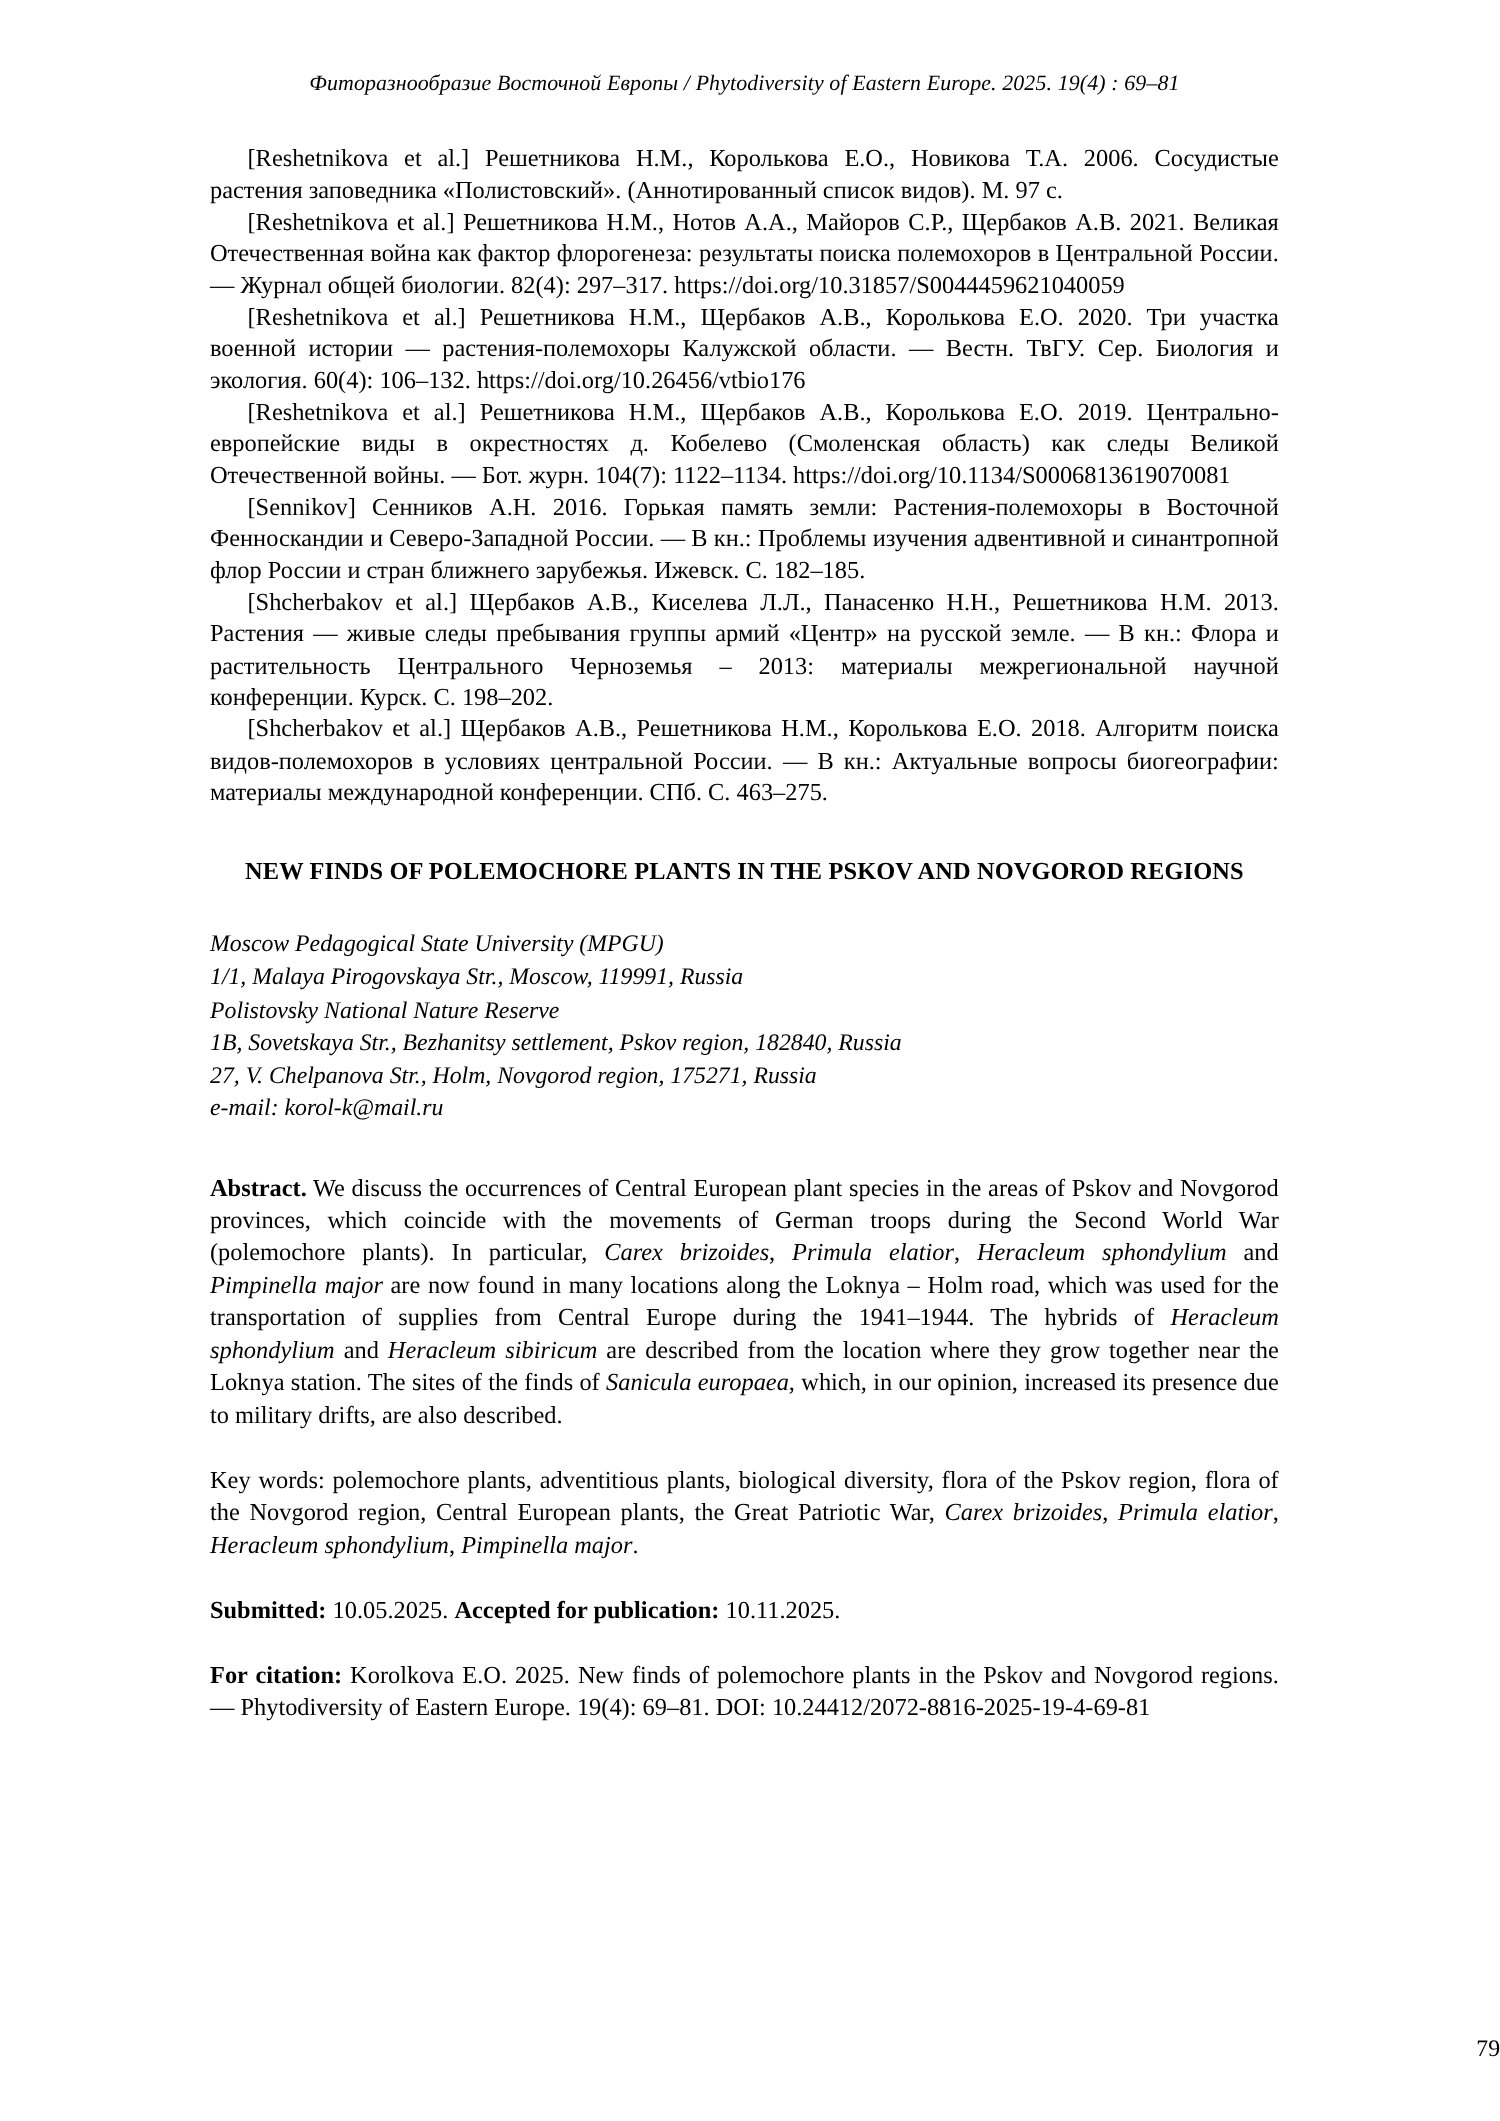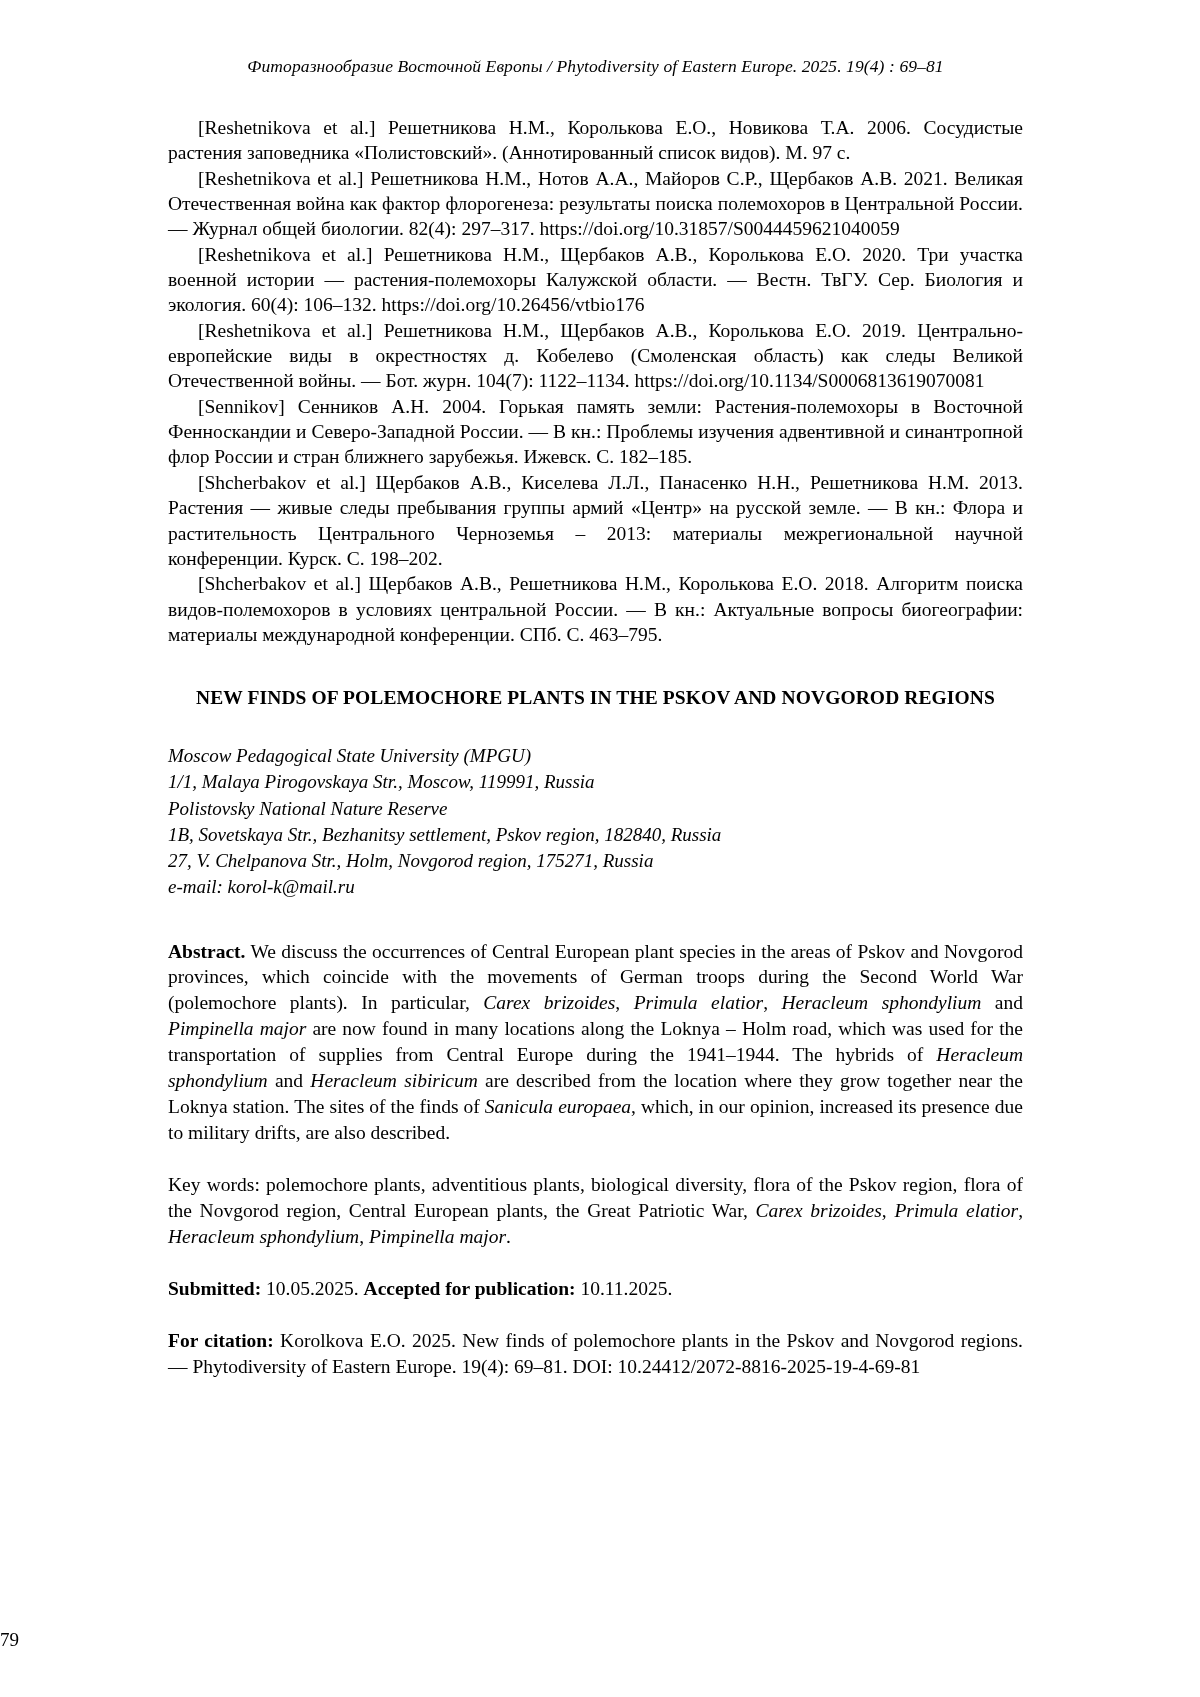--- a/index.html
+++ b/index.html
@@ -107,7 +107,7 @@
     <p>[Reshetnikova et al.] Решетникова Н.М., Нотов А.А., Майоров С.Р., Щербаков А.В. 2021. Великая Отечественная война как фактор флорогенеза: результаты поиска полемохоров в Центральной России. — Журнал общей биологии. 82(4): 297–317. https://doi.org/10.31857/S0044459621040059</p>
     <p>[Reshetnikova et al.] Решетникова Н.М., Щербаков А.В., Королькова Е.О. 2020. Три участка военной истории — растения-полемохоры Калужской области. — Вестн. ТвГУ. Сер. Биология и экология. 60(4): 106–132. https://doi.org/10.26456/vtbio176</p>
     <p>[Reshetnikova et al.] Решетникова Н.М., Щербаков А.В., Королькова Е.О. 2019. Центрально-европейские виды в окрестностях д. Кобелево (Смоленская область) как следы Великой Отечественной войны. — Бот. журн. 104(7): 1122–1134. https://doi.org/10.1134/S0006813619070081</p>
-    <p>[Sennikov] Сенников А.Н. 2004. Горькая память земли: Растения-полемохоры в Восточной Фенноскандии и Северо-Западной России. — В кн.: Проблемы изучения адвентивной и синантропной флор России и стран ближнего зарубежья. Ижевск. С. 182–185.</p>
+    <p>[Sennikov] Сенников А.Н. 2016. Горькая память земли: Растения-полемохоры в Восточной Фенноскандии и Северо-Западной России. — В кн.: Проблемы изучения адвентивной и синантропной флор России и стран ближнего зарубежья. Ижевск. С. 182–185.</p>
     <p>[Shcherbakov et al.] Щербаков А.В., Киселева Л.Л., Панасенко Н.Н., Решетникова Н.М. 2013. Растения — живые следы пребывания группы армий «Центр» на русской земле. — В кн.: Флора и растительность Центрального Черноземья – 2013: материалы межрегиональной научной конференции. Курск. С. 198–202.</p>
     <p>[Shcherbakov et al.] Щербаков А.В., Решетникова Н.М., Королькова Е.О. 2018. Алгоритм поиска видов-полемохоров в условиях центральной России. — В кн.: Актуальные вопросы биогеографии: материалы международной конференции. СПб. С. 463–795.</p>
   </div>

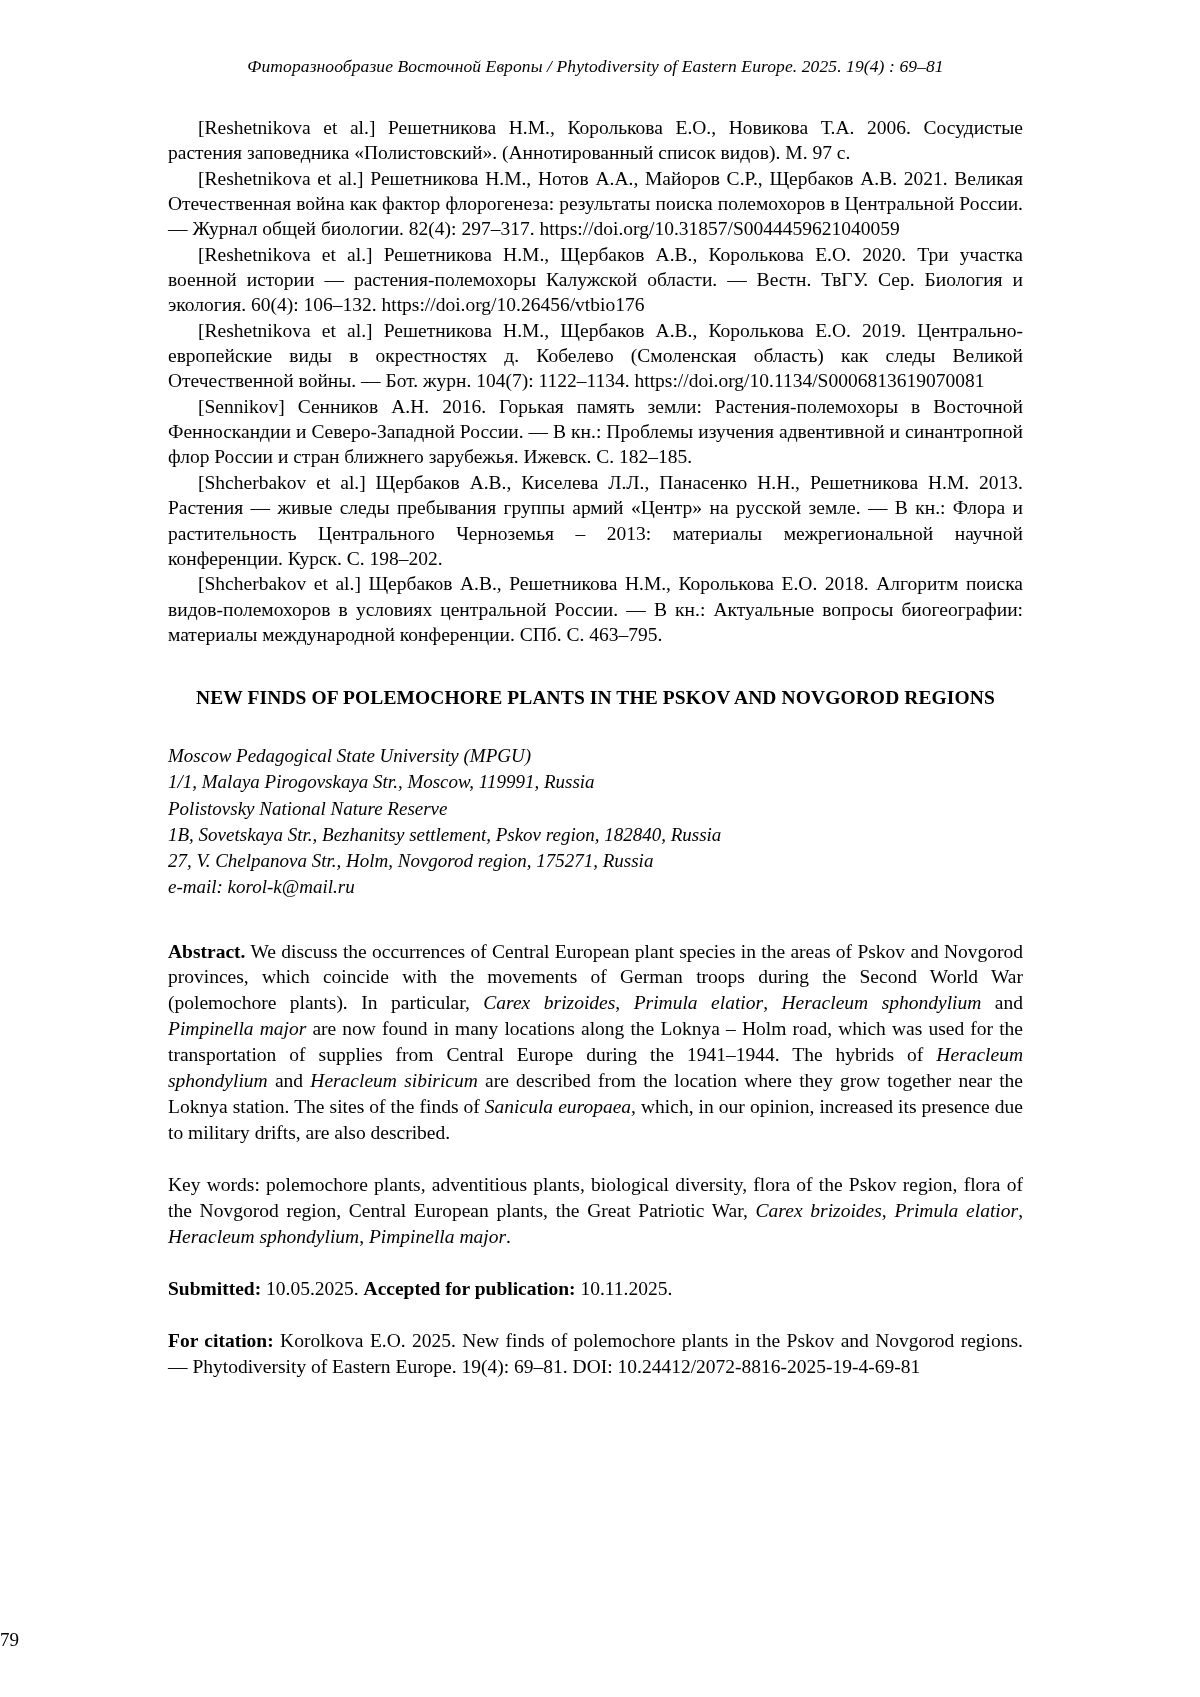--- a/index.html
+++ b/index.html
@@ -109,7 +109,7 @@
     <p>[Reshetnikova et al.] Решетникова Н.М., Щербаков А.В., Королькова Е.О. 2019. Центрально-европейские виды в окрестностях д. Кобелево (Смоленская область) как следы Великой Отечественной войны. — Бот. журн. 104(7): 1122–1134. https://doi.org/10.1134/S0006813619070081</p>
     <p>[Sennikov] Сенников А.Н. 2016. Горькая память земли: Растения-полемохоры в Восточной Фенноскандии и Северо-Западной России. — В кн.: Проблемы изучения адвентивной и синантропной флор России и стран ближнего зарубежья. Ижевск. С. 182–185.</p>
     <p>[Shcherbakov et al.] Щербаков А.В., Киселева Л.Л., Панасенко Н.Н., Решетникова Н.М. 2013. Растения — живые следы пребывания группы армий «Центр» на русской земле. — В кн.: Флора и растительность Центрального Черноземья – 2013: материалы межрегиональной научной конференции. Курск. С. 198–202.</p>
-    <p>[Shcherbakov et al.] Щербаков А.В., Решетникова Н.М., Королькова Е.О. 2018. Алгоритм поиска видов-полемохоров в условиях центральной России. — В кн.: Актуальные вопросы биогеографии: материалы международной конференции. СПб. С. 463–795.</p>
+    <p>[Shcherbakov et al.] Щербаков А.В., Решетникова Н.М., Королькова Е.О. 2018. Алгоритм поиска видов-полемохоров в условиях центральной России. — В кн.: Актуальные вопросы биогеографии: материалы международной конференции. СПб. С. 463–275.</p>
   </div>
 
   <div class="title-en">NEW FINDS OF POLEMOCHORE PLANTS IN THE PSKOV AND NOVGOROD REGIONS</div>

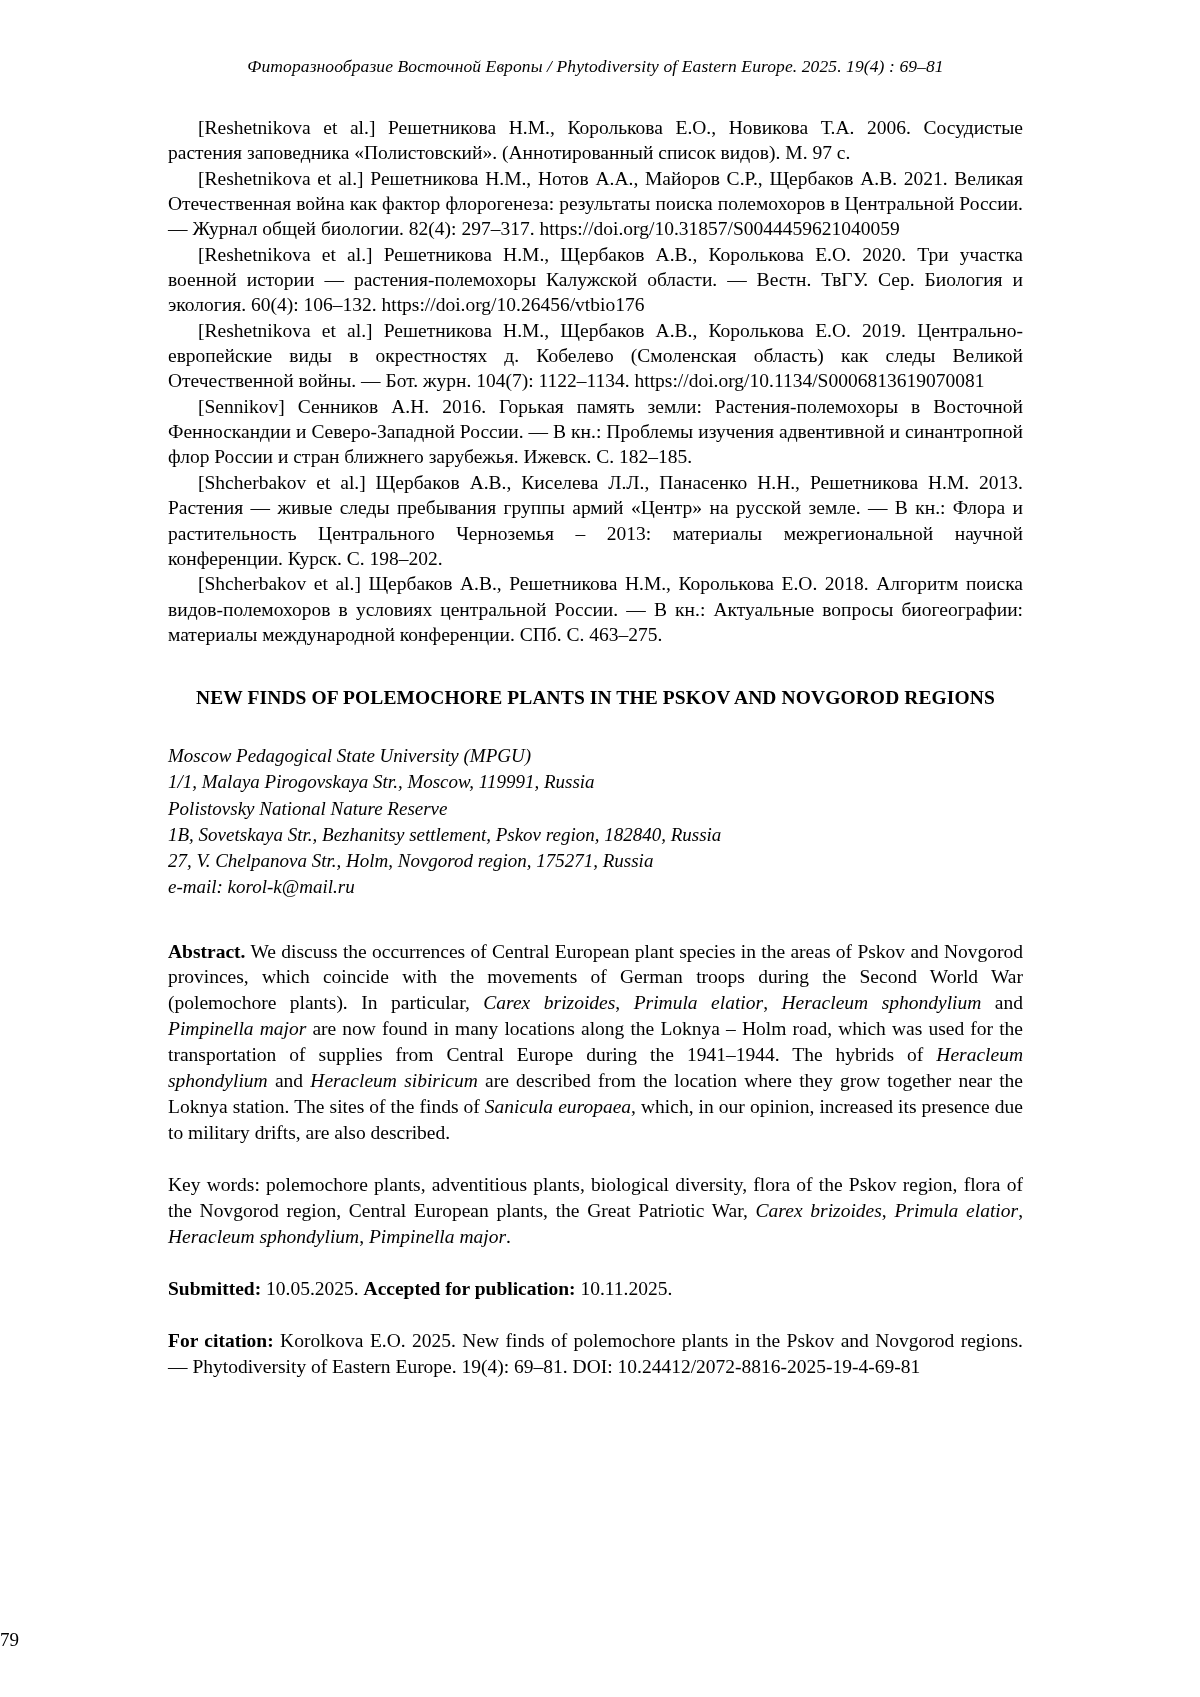--- a/index.html
+++ b/index.html
@@ -91,7 +91,7 @@
     bottom: 46px;
     left: 0;
     width: 1200px;
-    text-align: left;
+    text-align: right;
     font-size: 19px;
   }
 </style>

